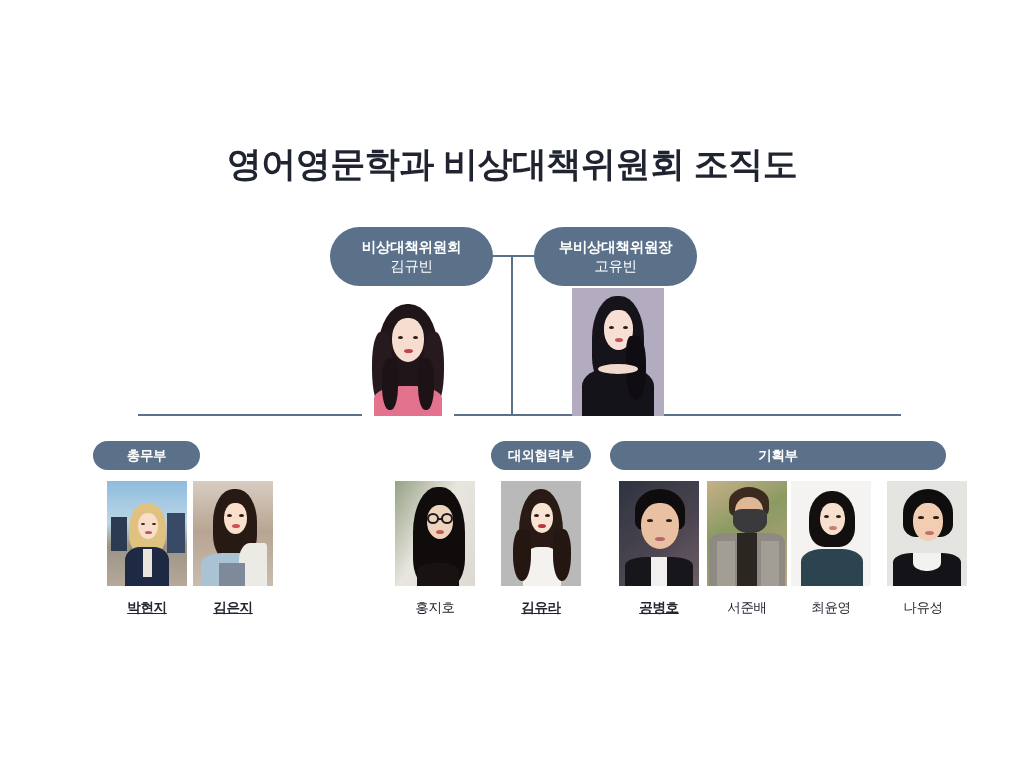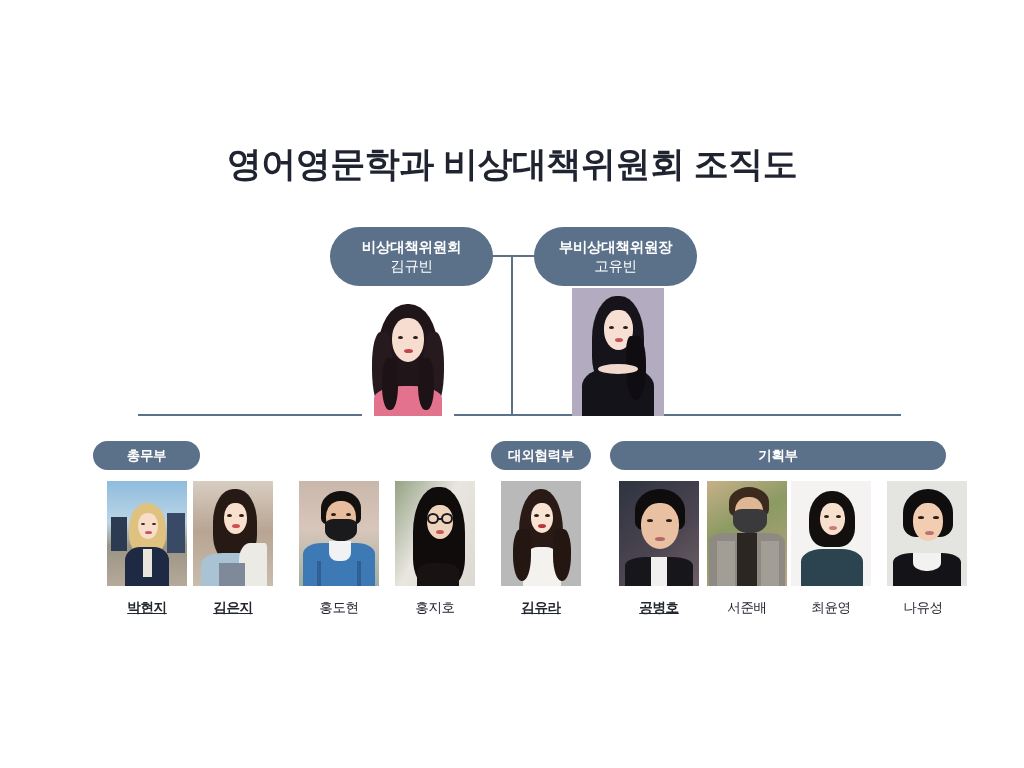--- a/index.html
+++ b/index.html
@@ -230,23 +230,6 @@
     <div class="member-name lead">김은지</div>
   </div>
 
-  <div class="member" style="left:299px;">
-    <div class="member-photo" aria-label="홍도현 프로필 사진">
-      <div class="ph">
-        <div class="bg" style="background:linear-gradient(180deg,#c9b7ac 0%,#d9c6bb 45%,#9fb0a0 100%)"></div>
-        <div class="hair" style="left:22px; top:10px; width:40px; height:34px; background:#14100e; border-radius:50% 50% 20% 20%;"></div>
-        <div class="face" style="left:27px; top:20px; width:30px; height:34px; background:#e8bd9d;"></div>
-        <div class="eye" style="left:32px; top:32px;"></div>
-        <div class="eye" style="left:47px; top:32px;"></div>
-        <div class="mask" style="left:26px; top:38px; width:32px; height:22px; background:#1a1a1c;"></div>
-        <div class="body" style="left:4px; top:62px; width:72px; height:43px; background:#3d79b5; border-radius:26% 26% 0 0;"></div>
-        <div class="collar" style="left:30px; top:60px; width:22px; height:20px; background:#f0f2f4; border-radius:0 0 40% 40%;"></div>
-        <div class="collar" style="left:18px; top:80px; width:4px; height:25px; background:#2f5f93;"></div>
-        <div class="collar" style="left:58px; top:80px; width:4px; height:25px; background:#2f5f93;"></div>
-      </div>
-    </div>
-    <div class="member-name normal">홍도현</div>
-  </div>
 
   <div class="member" style="left:395px;">
     <div class="member-photo" aria-label="홍지호 프로필 사진">

